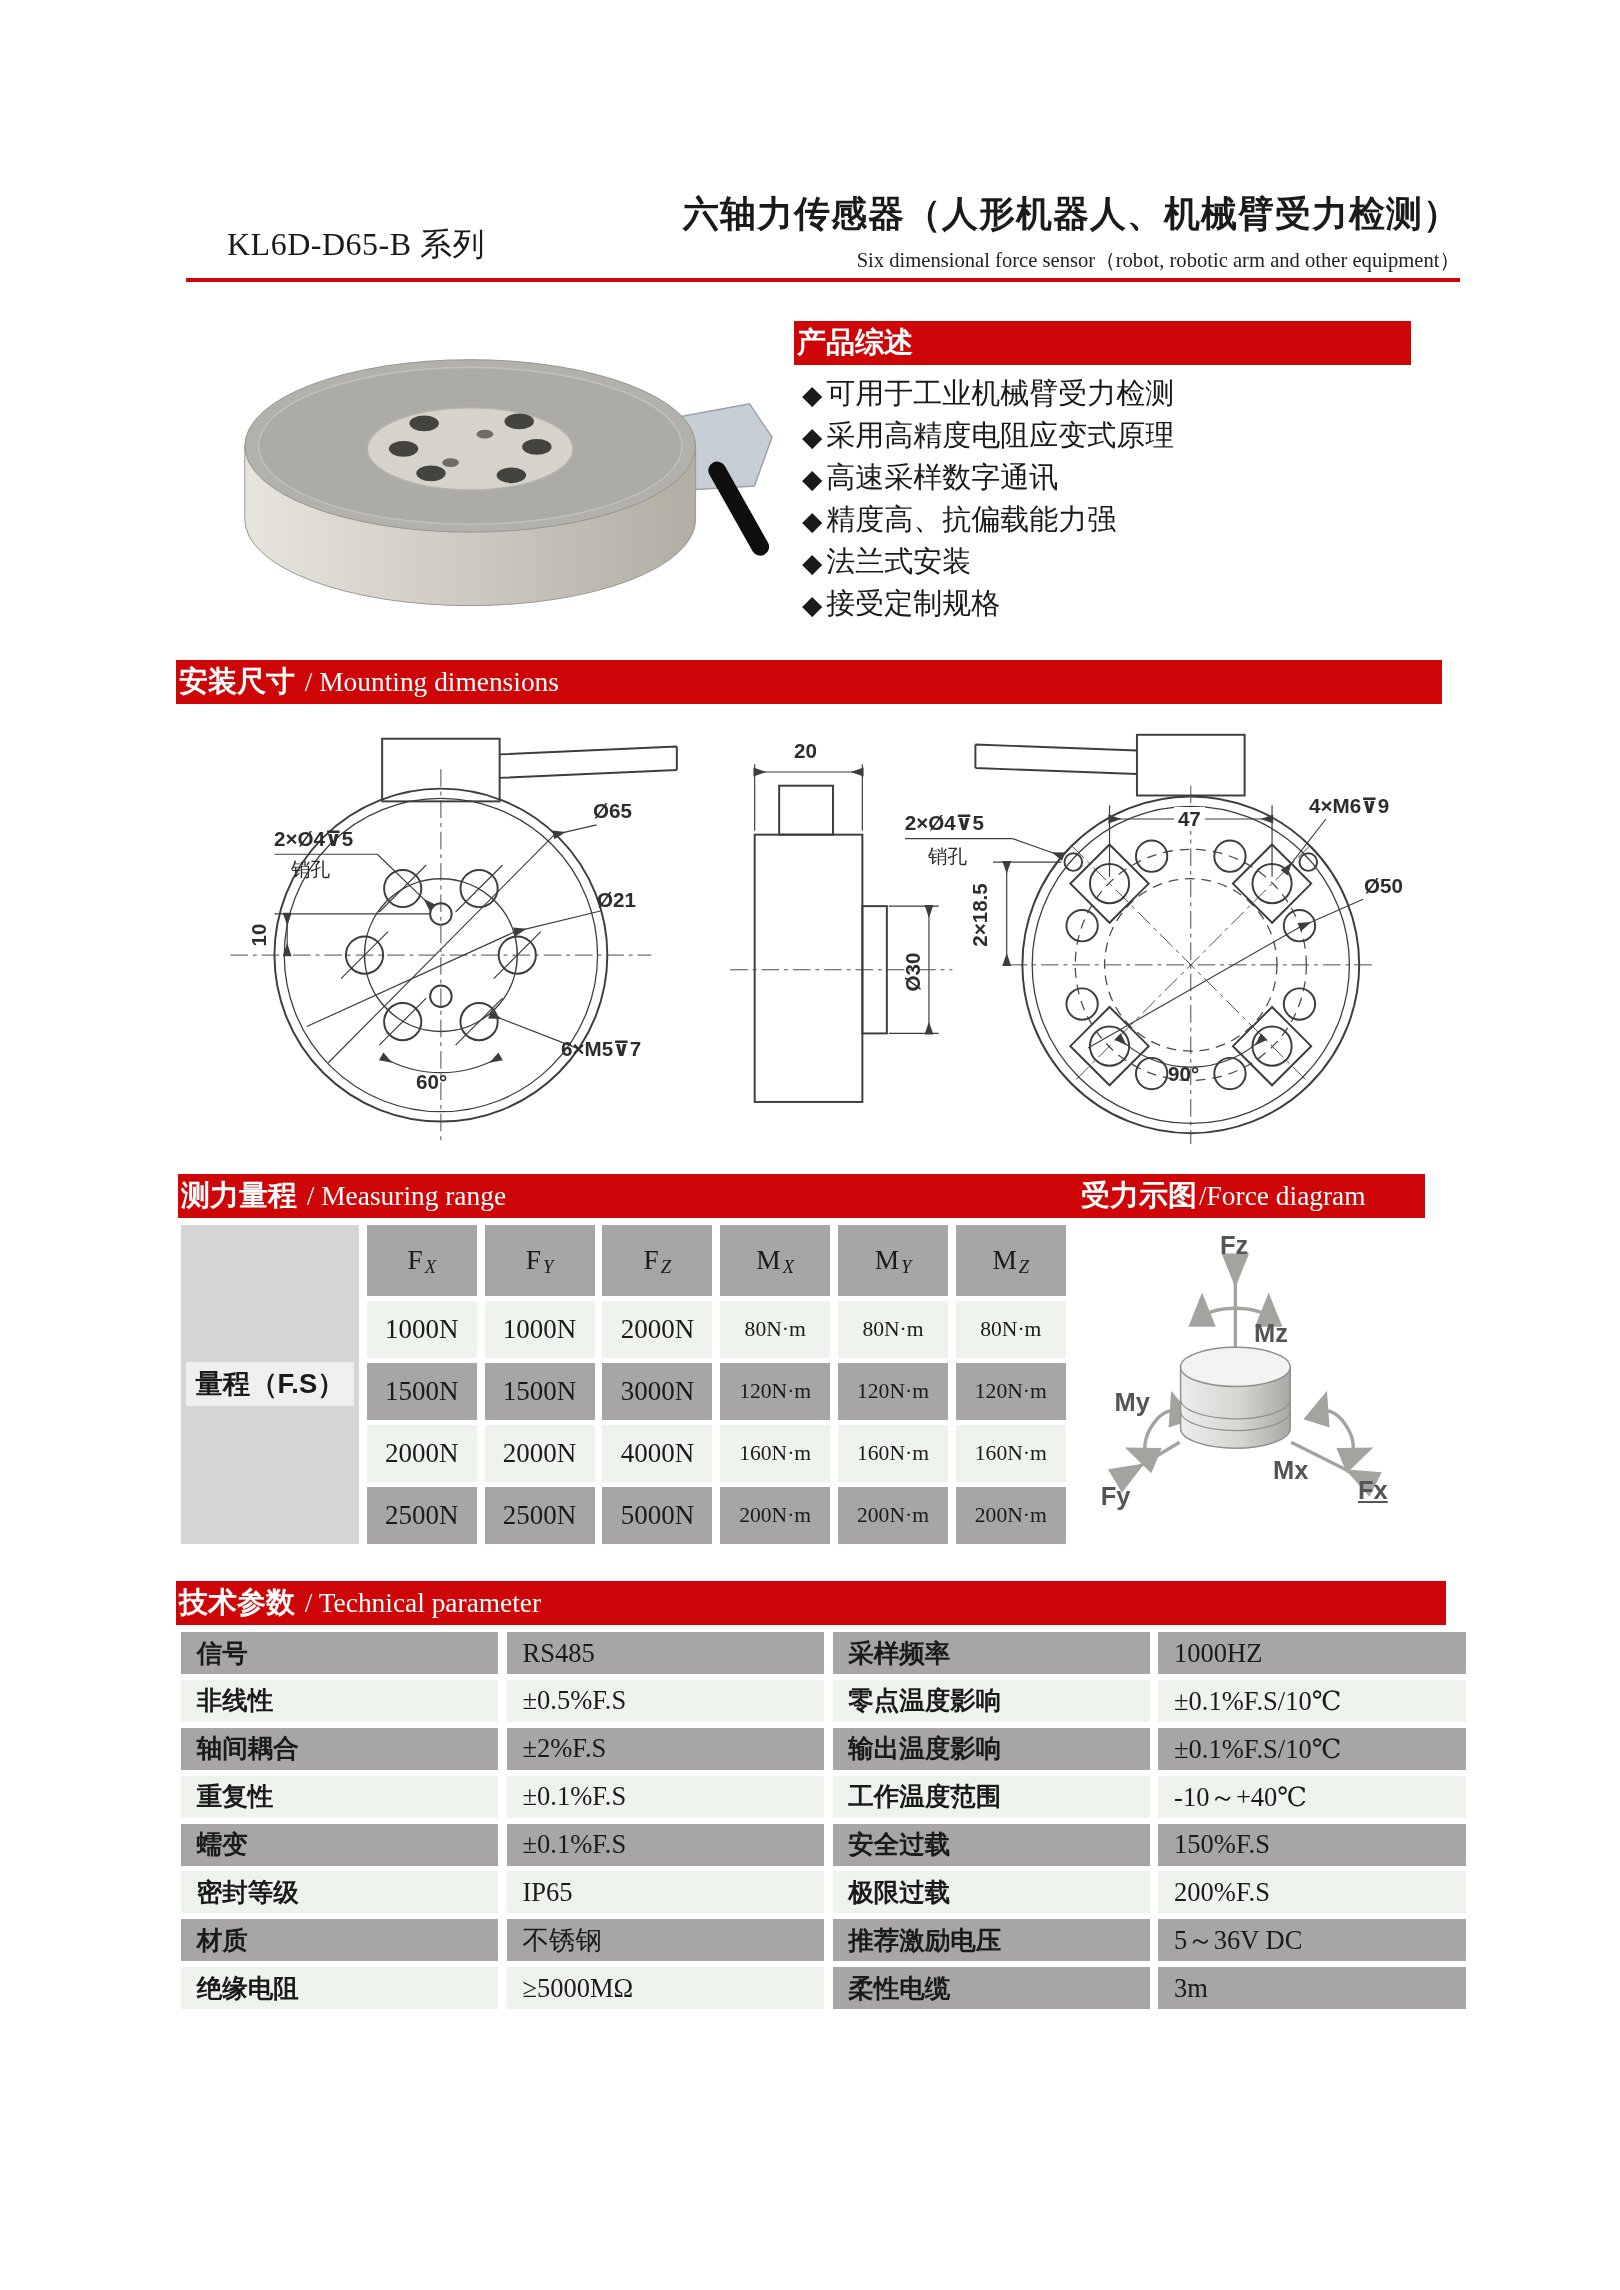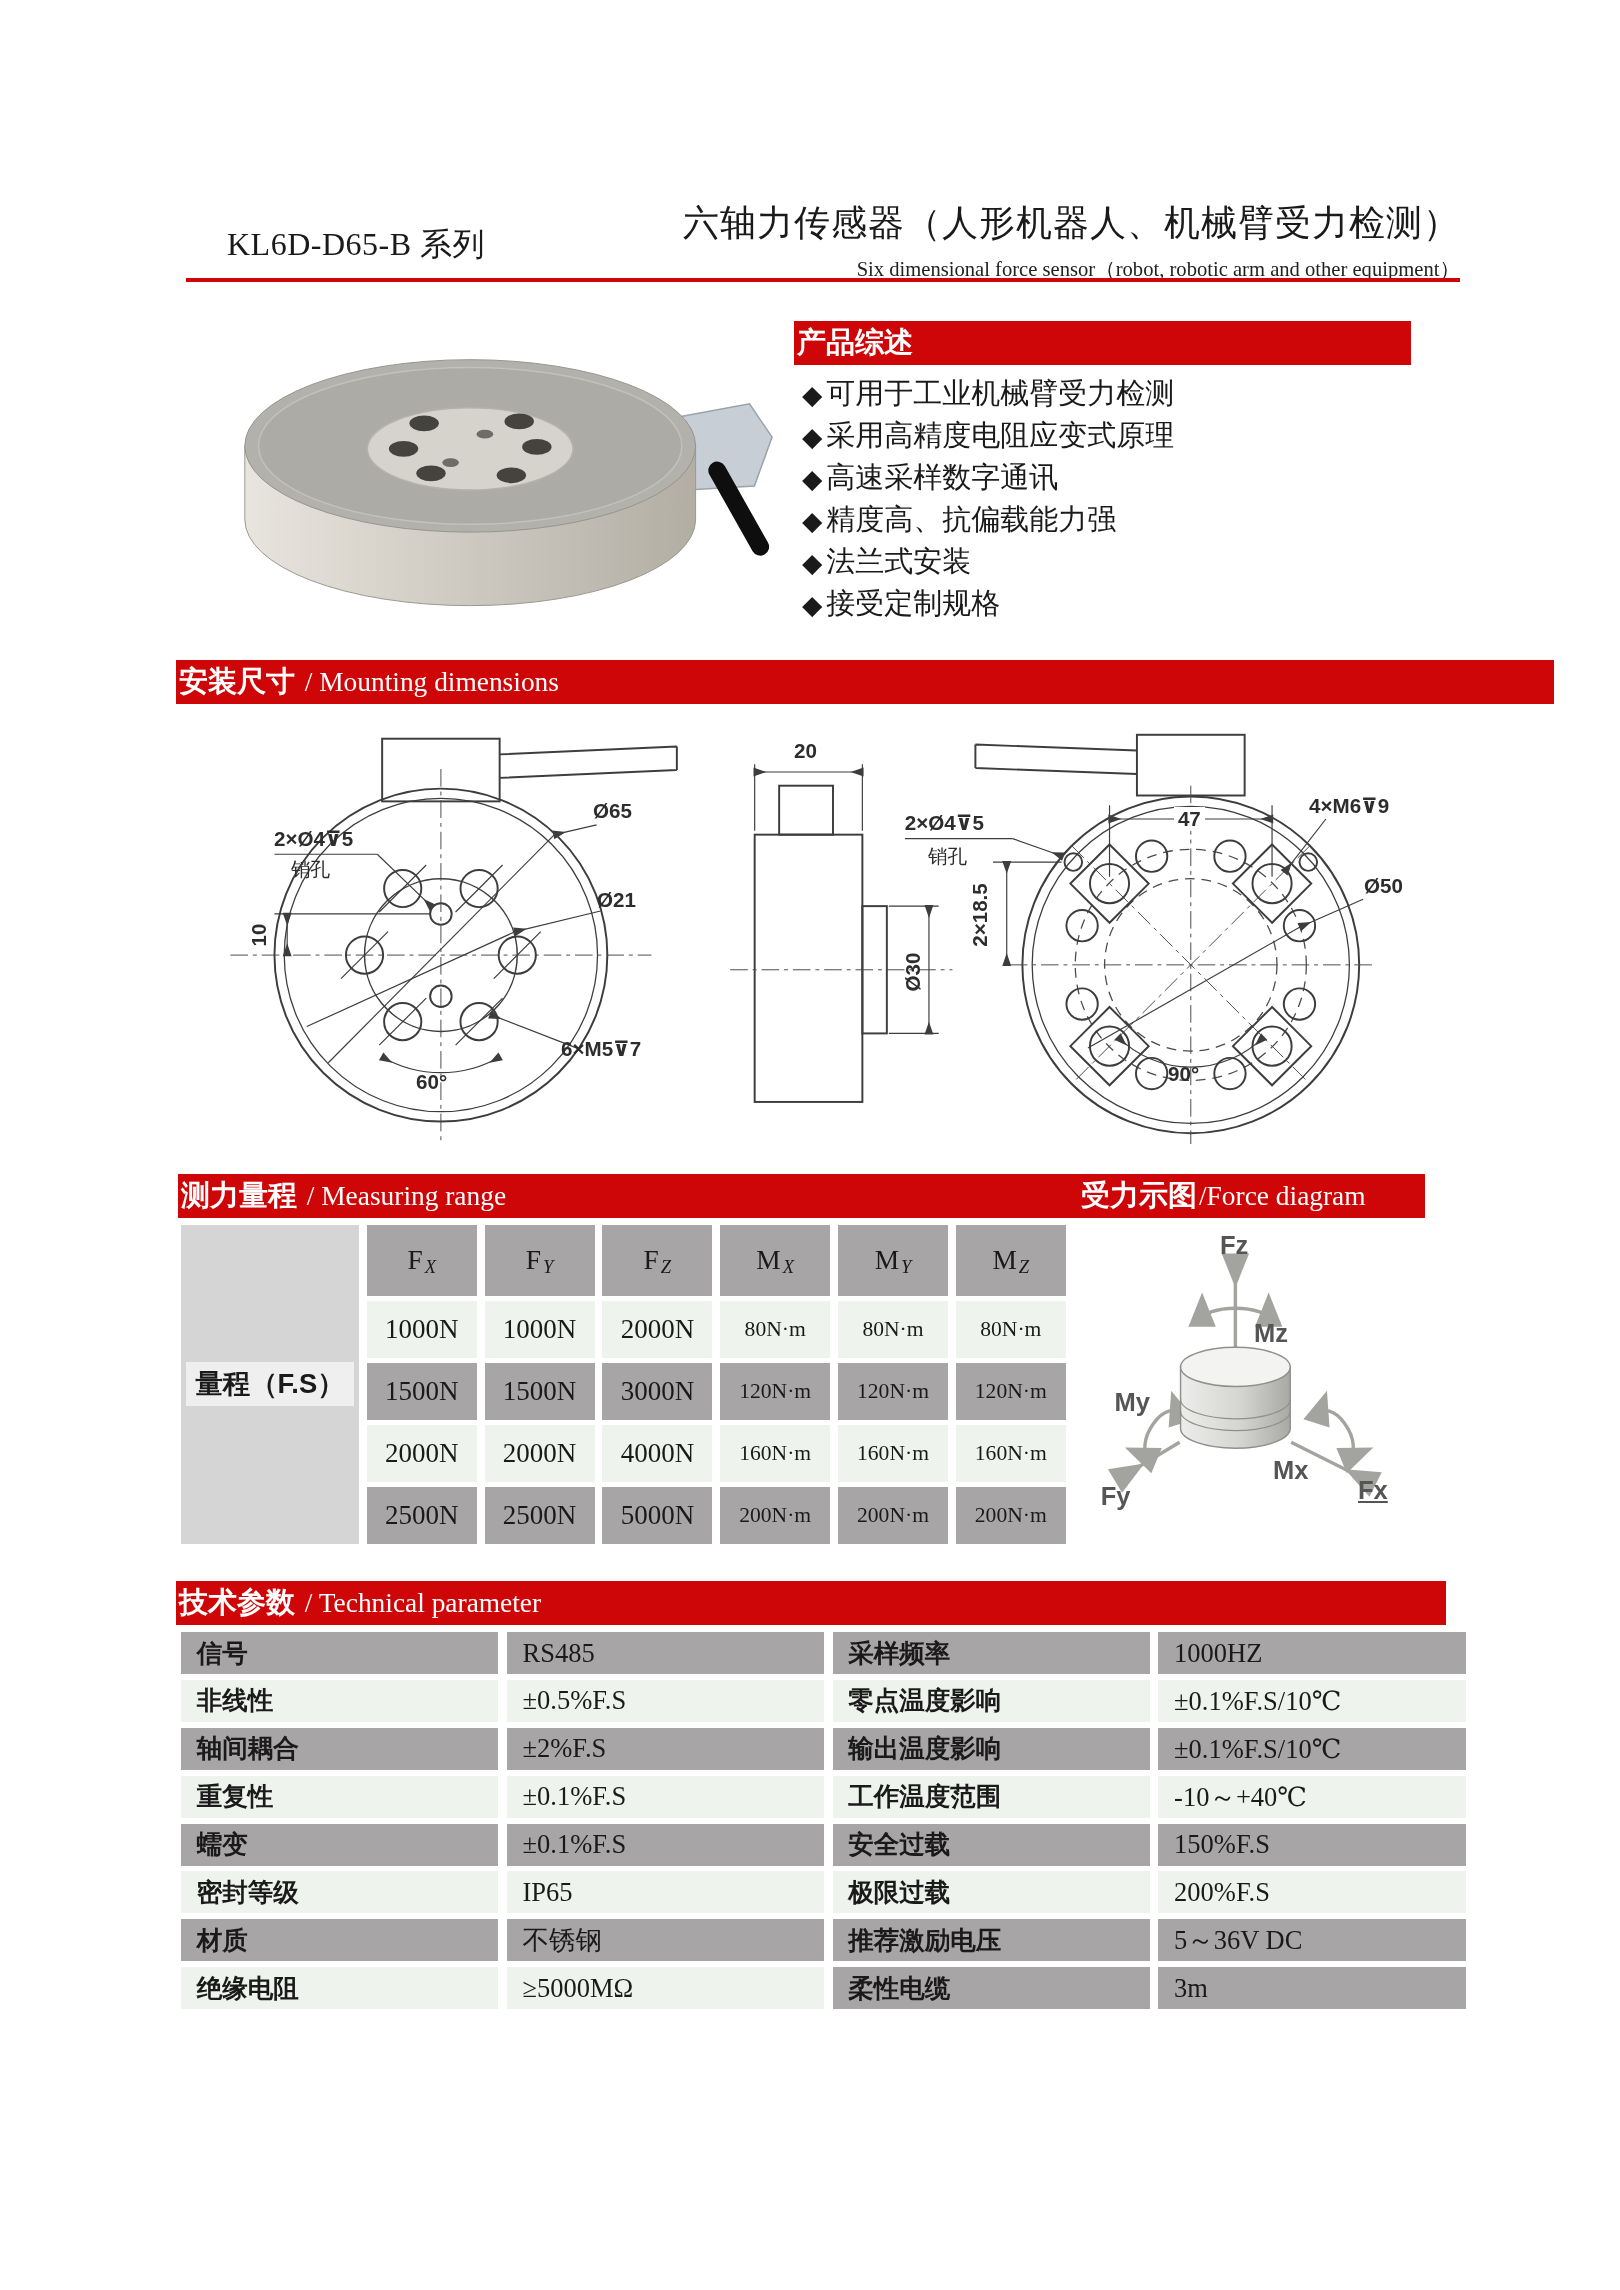--- a/index.html
+++ b/index.html
@@ -12,7 +12,7 @@
   
   .series{position:absolute;left:186px;top:223px;font-size:32px;letter-spacing:0.5px;margin-left:41px;}
   .hdr-right{position:absolute;right:160px;top:190px;text-align:right;}
-  .hdr-title{font-size:36px;font-weight:normal;letter-spacing:1px;margin-top:9px;}
+  .hdr-title{font-size:36px;font-weight:bold;letter-spacing:1px;}
   .hdr-sub{font-size:20.6px;margin-top:6.9px;color:#222;}
   .hdr-rule{position:absolute;left:186px;top:278px;width:1274px;height:3.9px;background:var(--red);}
 

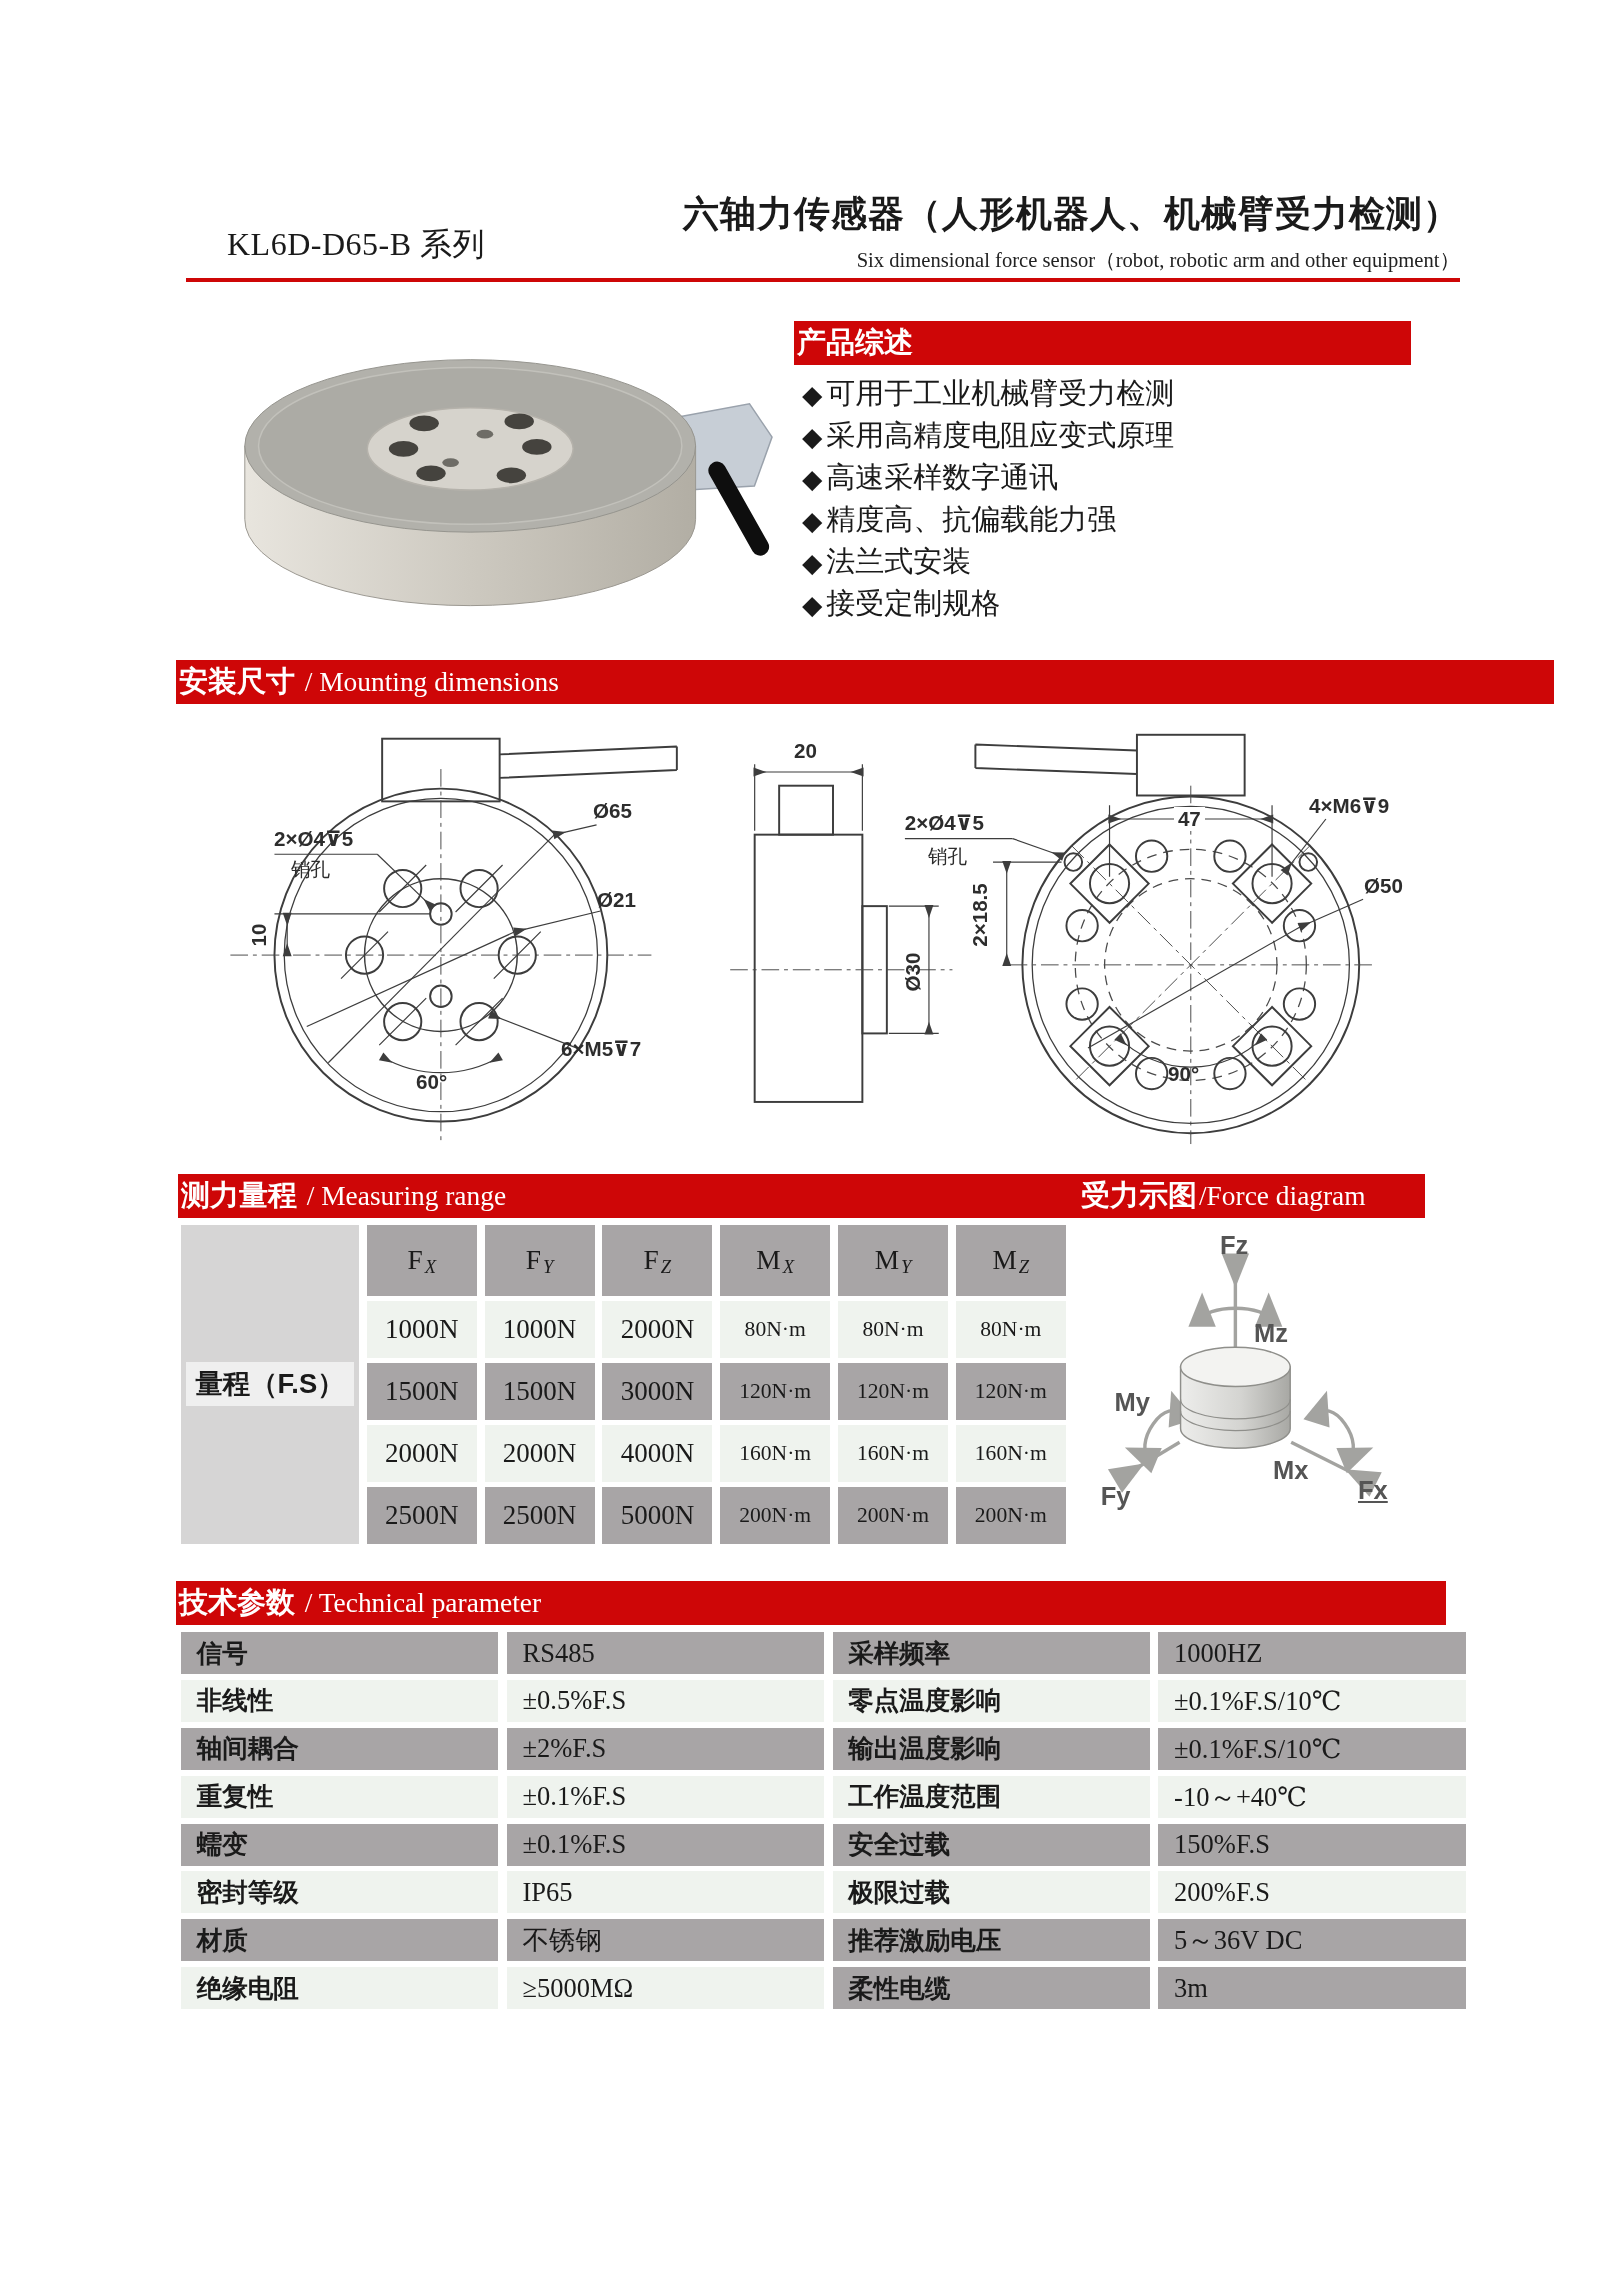--- a/index.html
+++ b/index.html
@@ -134,7 +134,7 @@
       </li>
   </ul>
 
-  <div class="banner" style="left:176px;top:660px;width:1378px;">
+  <div class="banner" style="left:176px;top:660px;width:1266px;">
     <span class="cn">安装尺寸</span>
     <span class="en">/ Mounting dimensions</span>
   </div>

